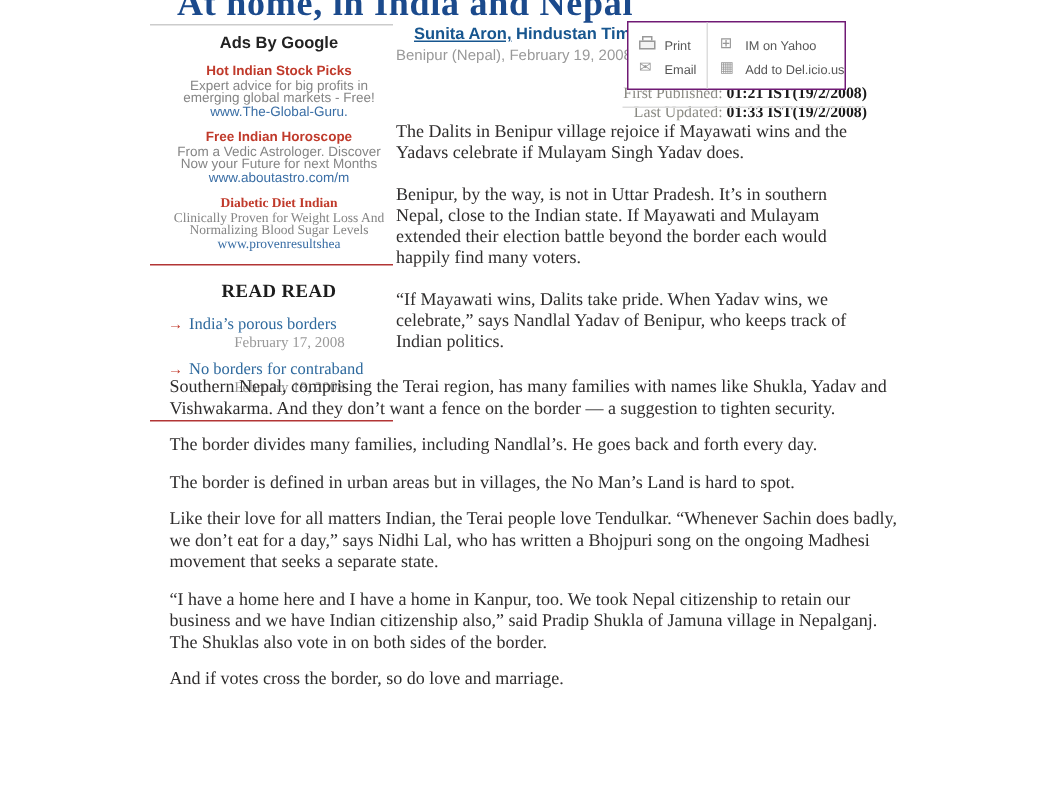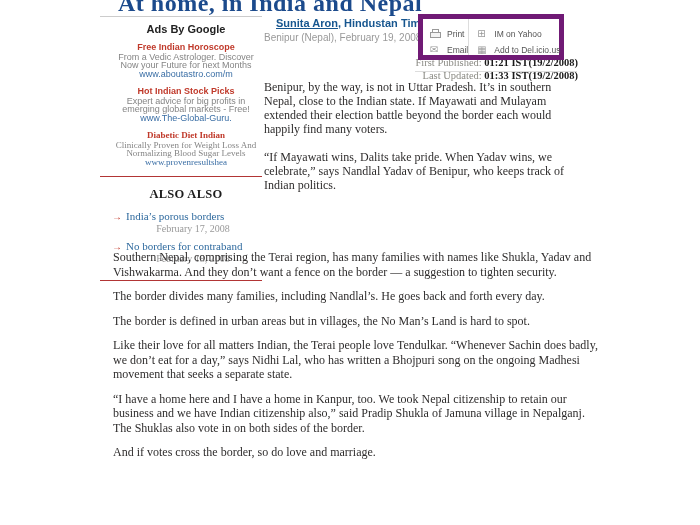--- a/index.html
+++ b/index.html
@@ -44,7 +44,7 @@
   
   .toolbar {
     position:absolute; left:418px; top:14px; width:146px; height:46px;
-    border:5px solid #701a75; background:#fff; display:flex; box-sizing:border-box;
+    border:1px solid #701a75; background:#fff; display:flex; box-sizing:border-box;
   }
   .tb-col { padding:7px 0 0 7px; box-sizing:border-box; }
   .tb-col.left { width:57px; border-right:1px solid #ddd; }

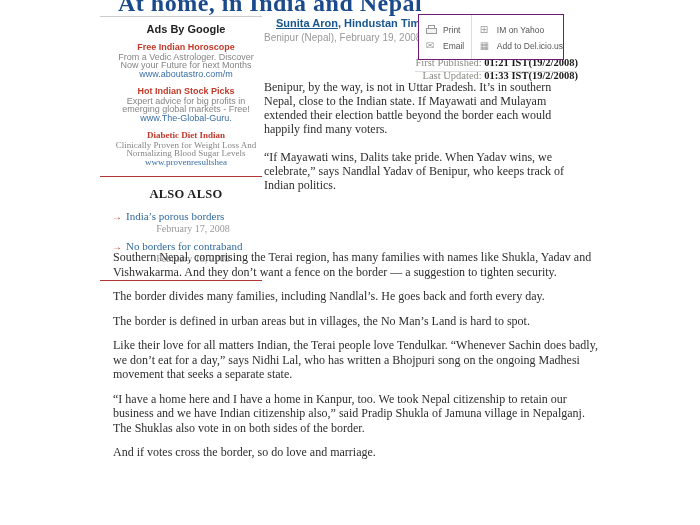--- a/index.html
+++ b/index.html
@@ -79,14 +79,14 @@
       <div class="ads-header">Ads By Google</div>
 
       <div class="ad">
+        <span class="ad-title">Hot Indian Stock Picks</span>
+        <span class="ad-desc">Expert advice for big profits in emerging global markets - Free!</span>
+        <span class="ad-url">www.The-Global-Guru.</span>
+      </div>
+      <div class="ad">
         <span class="ad-title">Free Indian Horoscope</span>
         <span class="ad-desc">From a Vedic Astrologer. Discover Now your Future for next Months</span>
         <span class="ad-url">www.aboutastro.com/m</span>
-      </div>
-      <div class="ad">
-        <span class="ad-title">Hot Indian Stock Picks</span>
-        <span class="ad-desc">Expert advice for big profits in emerging global markets - Free!</span>
-        <span class="ad-url">www.The-Global-Guru.</span>
       </div>
       <div class="ad" style="margin-bottom:2px;font-family:Liberation Serif, serif;">
         <span class="ad-title">Diabetic Diet Indian</span>

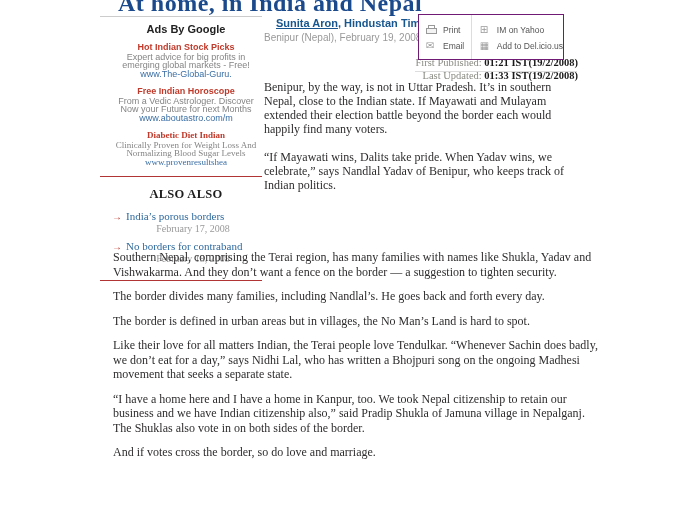--- a/index.html
+++ b/index.html
@@ -163,6 +163,7 @@
   <div class="pub-rule"></div>
 
   <div class="col-paras">
+    <p>The Dalits in Benipur village rejoice if Mayawati wins and the Yadavs celebrate if Mulayam Singh Yadav does.</p>
     <p>Benipur, by the way, is not in Uttar Pradesh. It’s in southern Nepal, close to the Indian state. If Mayawati and Mulayam extended their election battle beyond the border each would happily find many voters.</p>
     <p>“If Mayawati wins, Dalits take pride. When Yadav wins, we celebrate,” says Nandlal Yadav of Benipur, who keeps track of Indian politics.</p>
   </div>

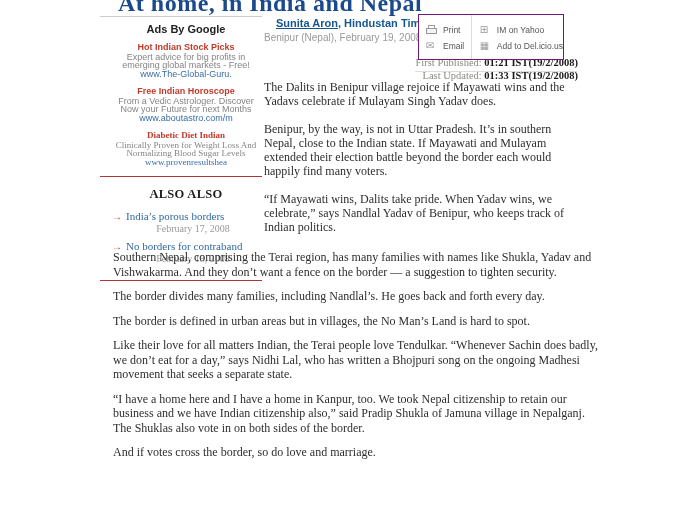--- a/index.html
+++ b/index.html
@@ -98,7 +98,7 @@
     <hr class="red-rule">
 
     <div class="also-box">
-      <div class="also-header">ALSO ALSO</div>
+      <div class="also-header">READ READ</div>
 
       <div class="ar-item">
         <div class="ar-row">

